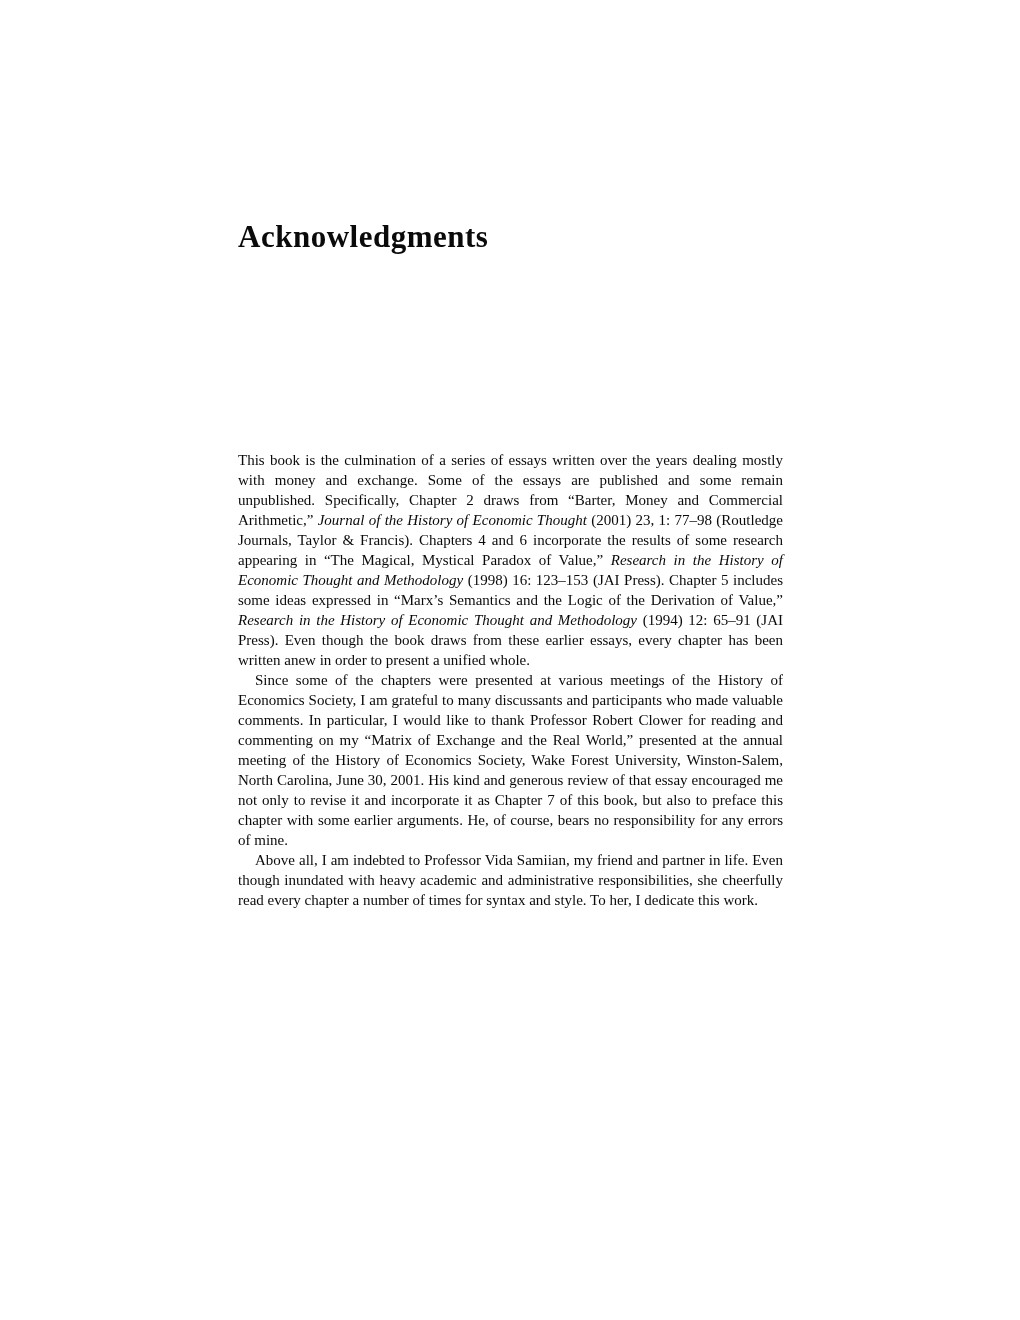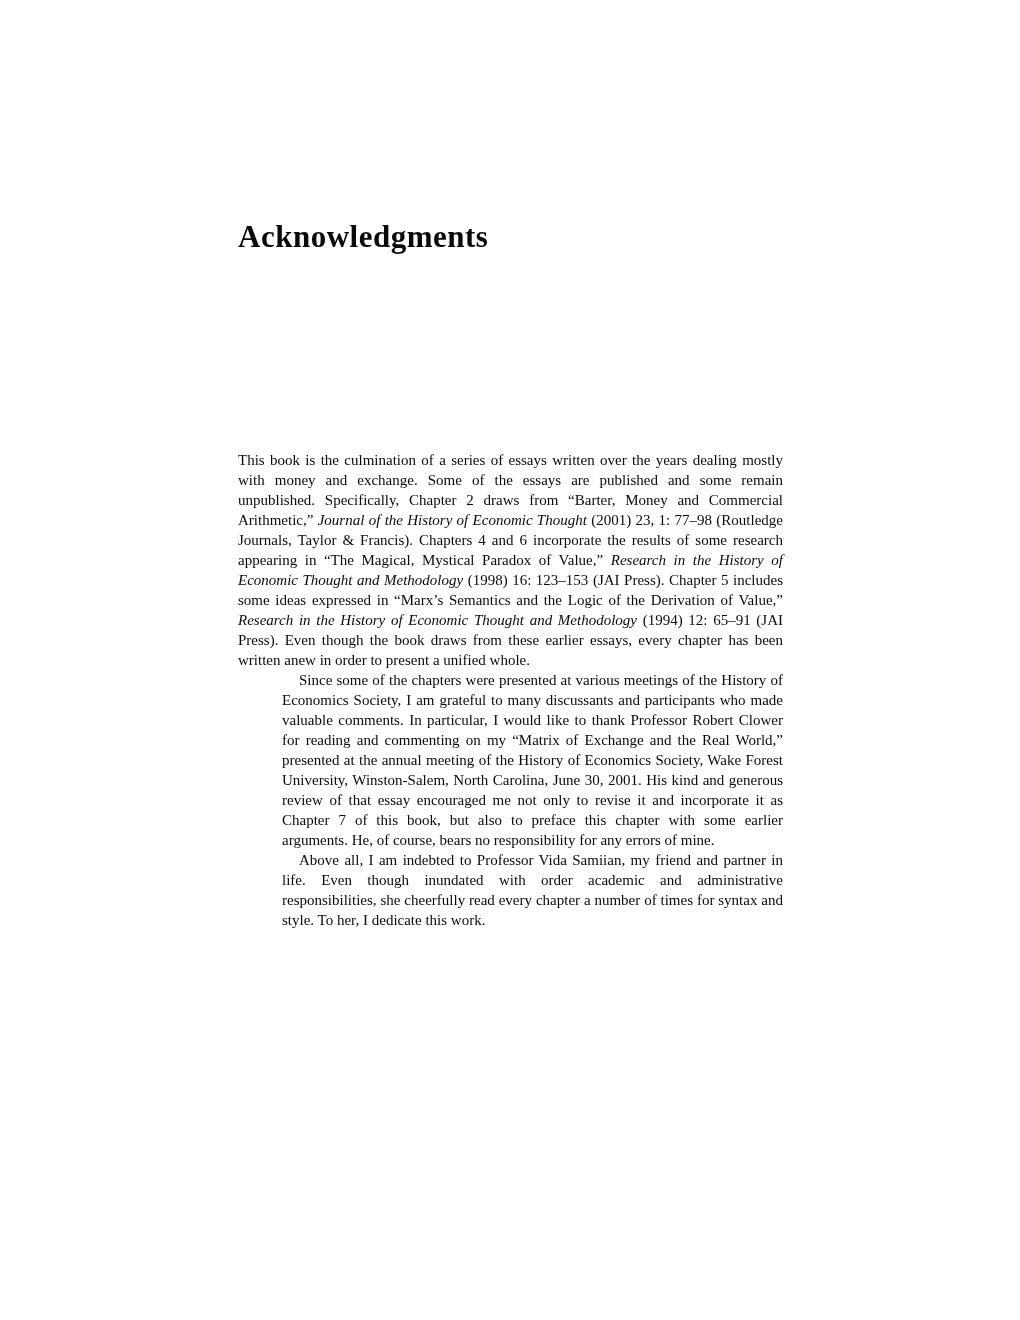--- a/index.html
+++ b/index.html
@@ -44,7 +44,6 @@
   }
   .body-text p.indented {
     text-indent: 17px;
-    margin-left: 44px;
   }
   .body-text .italic {
     font-style: italic;

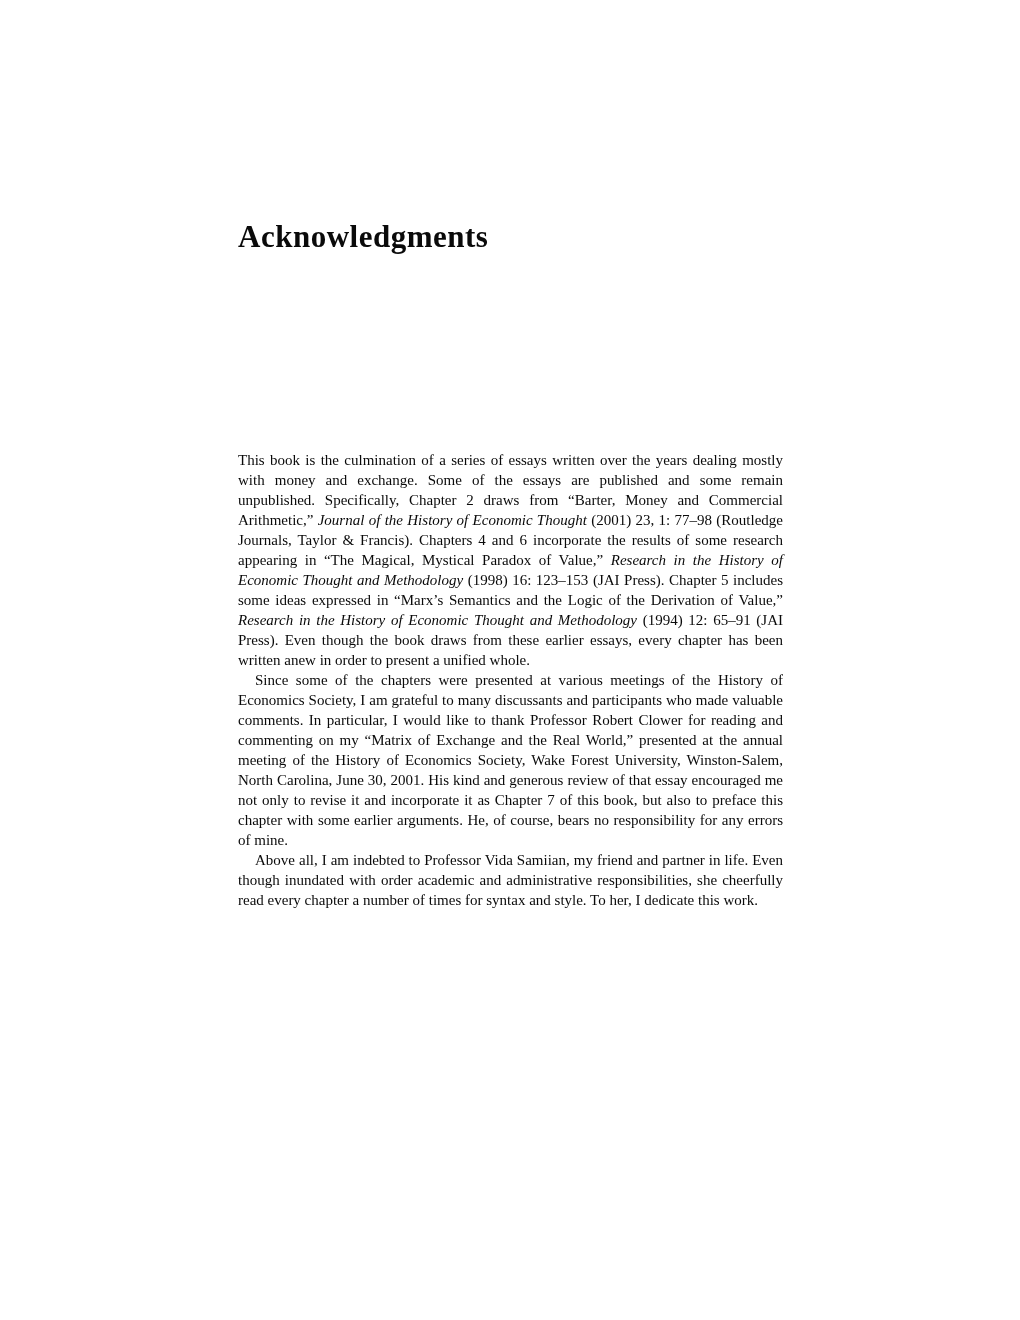--- a/index.html
+++ b/index.html
@@ -57,7 +57,7 @@
   <div class="body-text" id="paragraphs">
       <p><span>This book is the culmination of a series of essays written over the years dealing mostly with money and exchange. Some of the essays are published and some remain unpublished. Specifically, Chapter 2 draws from “Barter, Money and Commercial Arithmetic,” </span><span class="italic">Journal of the History of Economic Thought</span><span> (2001) 23, 1: 77–98 (Routledge Journals, Taylor &amp; Francis). Chapters 4 and 6 incorporate the results of some research appearing in “The Magical, Mystical Paradox of Value,” </span><span class="italic">Research in the History of Economic Thought and Methodology</span><span> (1998) 16: 123–153 (JAI Press). Chapter 5 includes some ideas expressed in “Marx’s Semantics and the Logic of the Derivation of Value,” </span><span class="italic">Research in the History of Economic Thought and Methodology</span><span> (1994) 12: 65–91 (JAI Press). Even though the book draws from these earlier essays, every chapter has been written anew in order to present a unified whole.</span></p>
       <p class="indented"><span>Since some of the chapters were presented at various meetings of the History of Economics Society, I am grateful to many discussants and participants who made valuable comments. In particular, I would like to thank Professor Robert Clower for reading and commenting on my “Matrix of Exchange and the Real World,” presented at the annual meeting of the History of Economics Society, Wake Forest University, Winston-Salem, North Carolina, June 30, 2001. His kind and generous review of that essay encouraged me not only to revise it and incorporate it as Chapter 7 of this book, but also to preface this chapter with some earlier arguments. He, of course, bears no responsibility for any errors of mine.</span></p>
-      <p class="indented"><span>Above all, I am indebted to Professor Vida Samiian, my friend and partner in life. Even though inundated with order academic and administrative responsibilities, she cheerfully read every chapter a number of times for syntax and style. To her, I dedicate this work.</span></p>
+      <p class="indented"><span>Above all, I am indebted to Professor Vida Samiian, my friend and partner in life. Even though inundated with heavy academic and administrative responsibilities, she cheerfully read every chapter a number of times for syntax and style. To her, I dedicate this work.</span></p>
     </div>
 </div>
 

